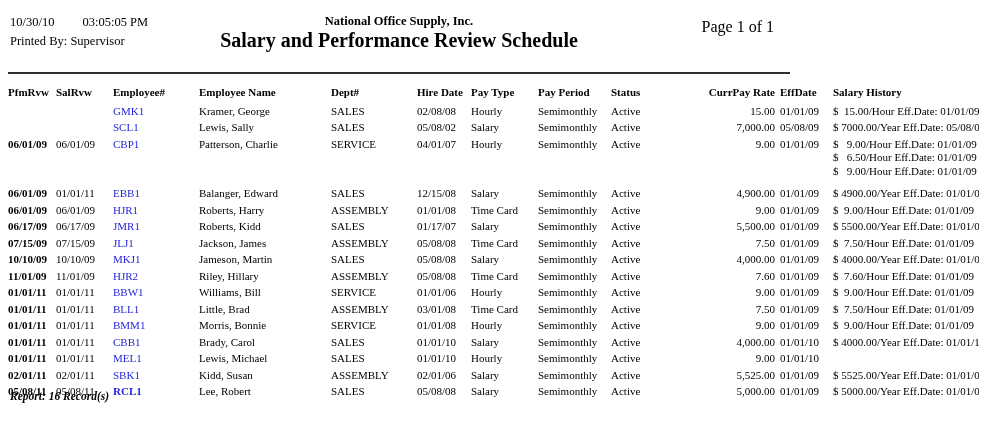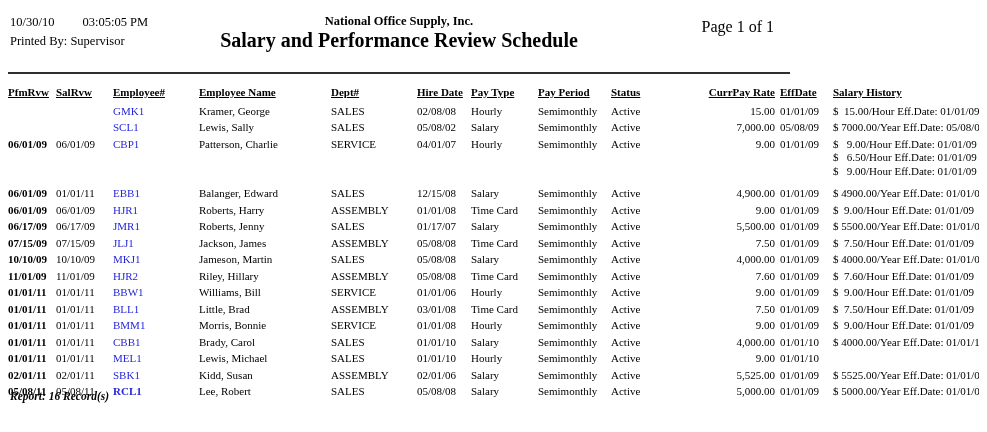--- a/index.html
+++ b/index.html
@@ -21,7 +21,7 @@
   
   table { border-collapse:collapse; table-layout:fixed; width:971px; margin-top:11px; font-size:11px; }
   th, td { text-align:left; vertical-align:top; font-weight:normal; padding:1px 2px 2px 0; line-height:13.5px; overflow:hidden; }
-  thead th { font-weight:bold; text-decoration:underline; padding-bottom:4px; white-space:nowrap;margin-top:45px; }
+  thead th { font-weight:bold; padding-bottom:4px; white-space:nowrap;margin-top:45px; }
   .c-pfm { width:48px; }   .c-sal { width:57px; }  .c-id { width:86px; }
   .c-name { width:132px; } .c-dept { width:86px; } .c-hire { width:54px; }
   .c-ptype { width:67px; } .c-pper { width:73px; } .c-status { width:61px; }

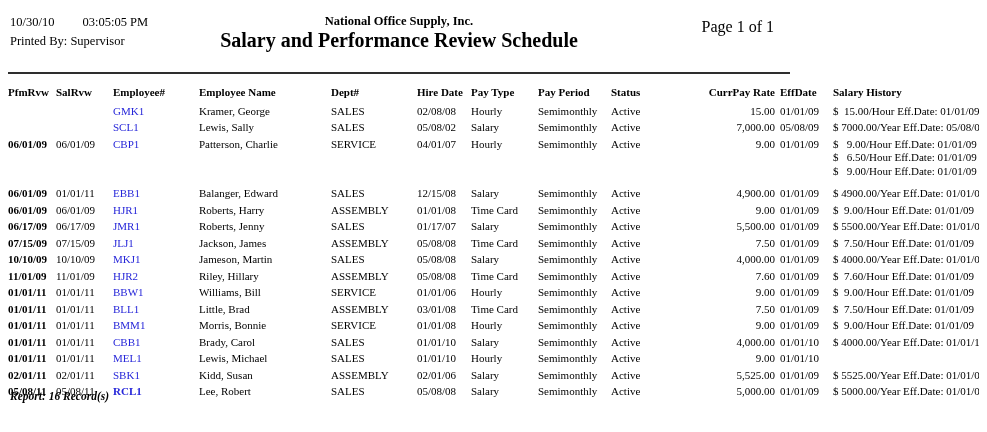--- a/index.html
+++ b/index.html
@@ -173,7 +173,7 @@
           <td class="col-pfm_rvw">06/17/09</td>
           <td class="col-sal_rvw">06/17/09</td>
           <td class="col-employee_id" style="color: rgb(38, 38, 217);">JMR1</td>
-          <td class="col-employee_name">Roberts, Jenny</td>
+          <td class="col-employee_name">Roberts, Kidd</td>
           <td class="col-dept">SALES</td>
           <td class="col-hire_date">01/17/07</td>
           <td class="col-pay_type">Salary</td>

